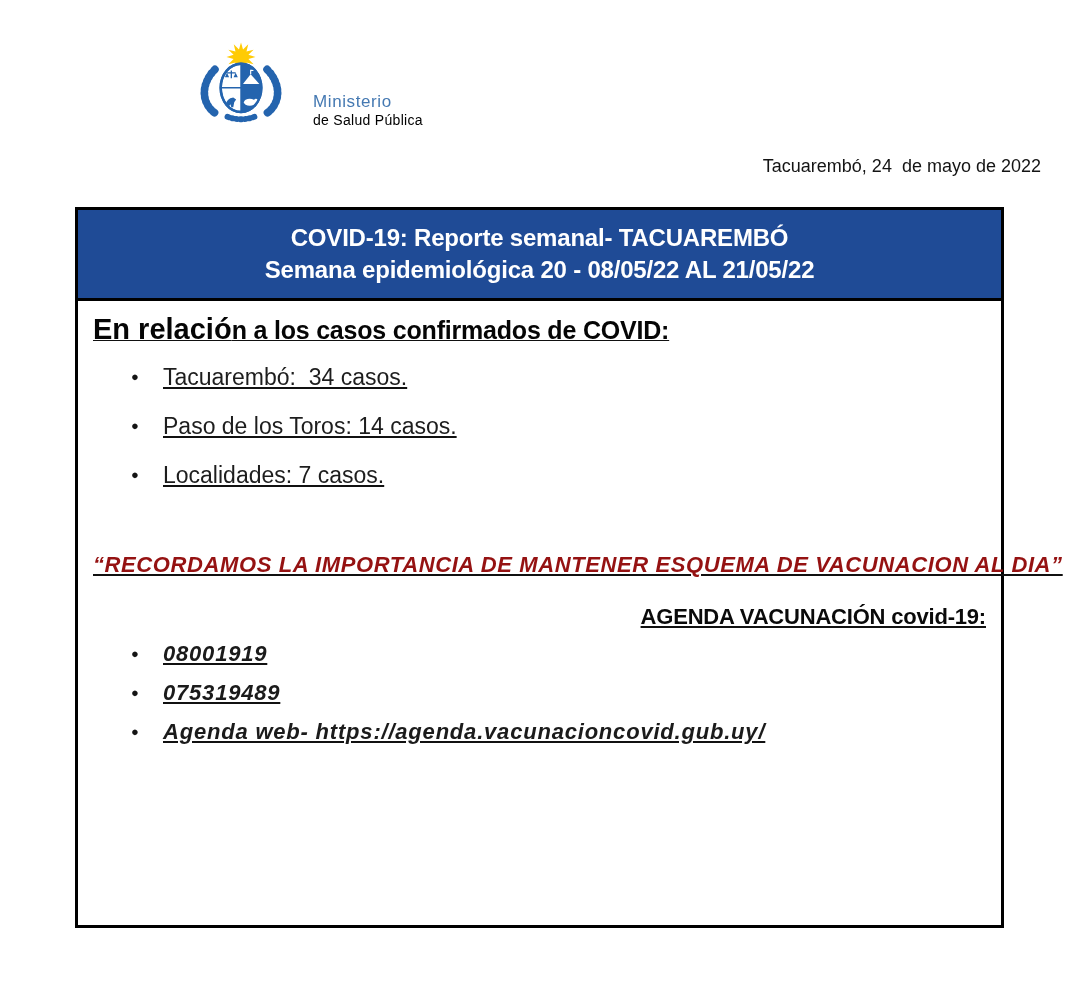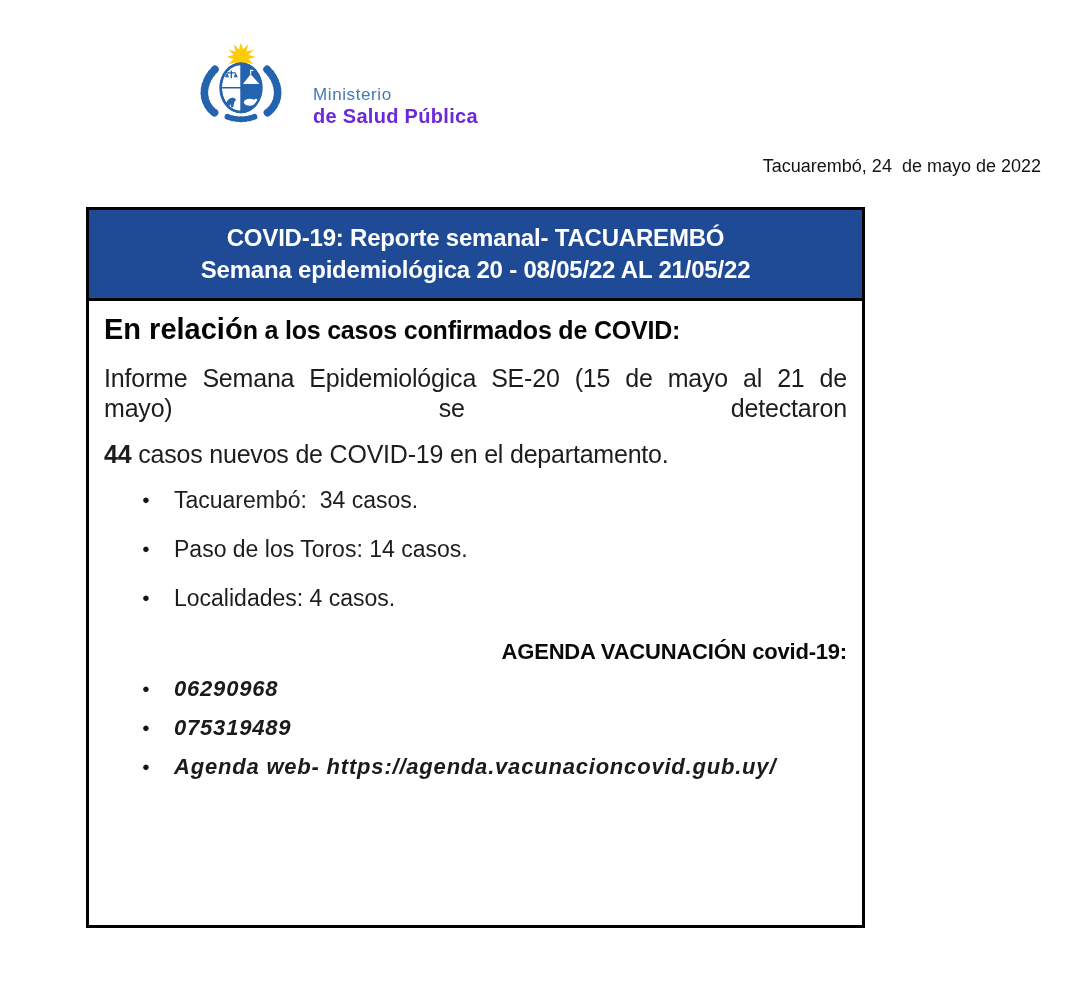--- a/index.html
+++ b/index.html
@@ -12,7 +12,7 @@
   .coat-svg { width:116px; height:82px; }
   .ministry-text { margin-left:14px; padding-top:17px; line-height:1.15; }
   .ministry-line1 { font-size:17px; color:#4579B2; letter-spacing:0.6px; }
-  .ministry-line2 { font-size:20px; font-weight:bold; color:#6d28d9; letter-spacing:0.3px; }
+  .ministry-line2 { font-size:14px; font-weight:normal; color:#000000; letter-spacing:0.3px; }
 
   
   .date-line { position:absolute; top:156px; right:39px; font-size:18px; color:#141414;

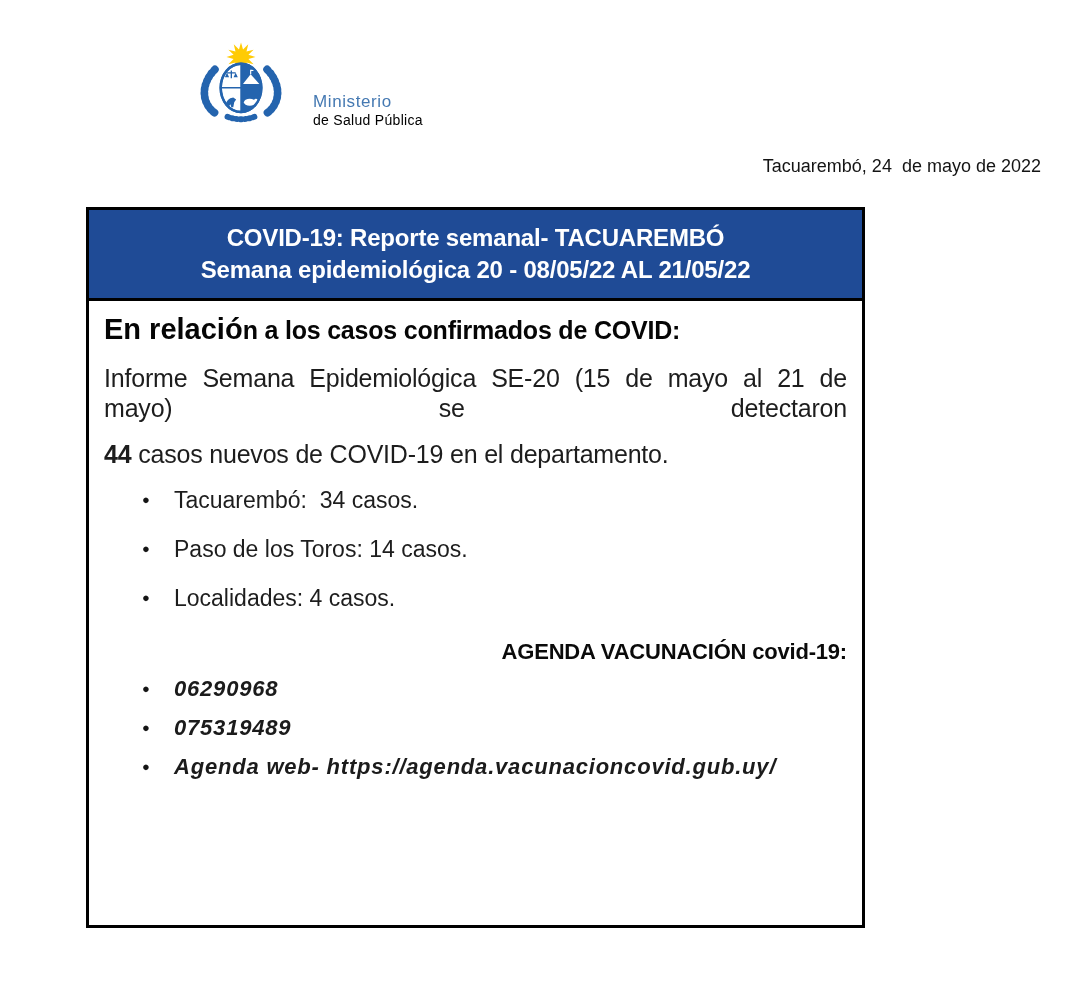--- a/index.html
+++ b/index.html
@@ -19,8 +19,8 @@
                white-space:pre; }
 
   
-  .report-box { position:absolute; left:75px; top:207px; width:779px; height:721px;
-                border:3px solid #000; background:#fff;margin-left:11px; }
+  .report-box { position:absolute; left:75px; top:207px; width:929px; height:721px;
+                border:3px solid #000; background:#fff; }
   .box-header { background:#1F4B96; color:#fff; height:91px; border-bottom:3px solid #000;
                 display:flex; flex-direction:column; justify-content:center; align-items:center;
                 gap:2px; }

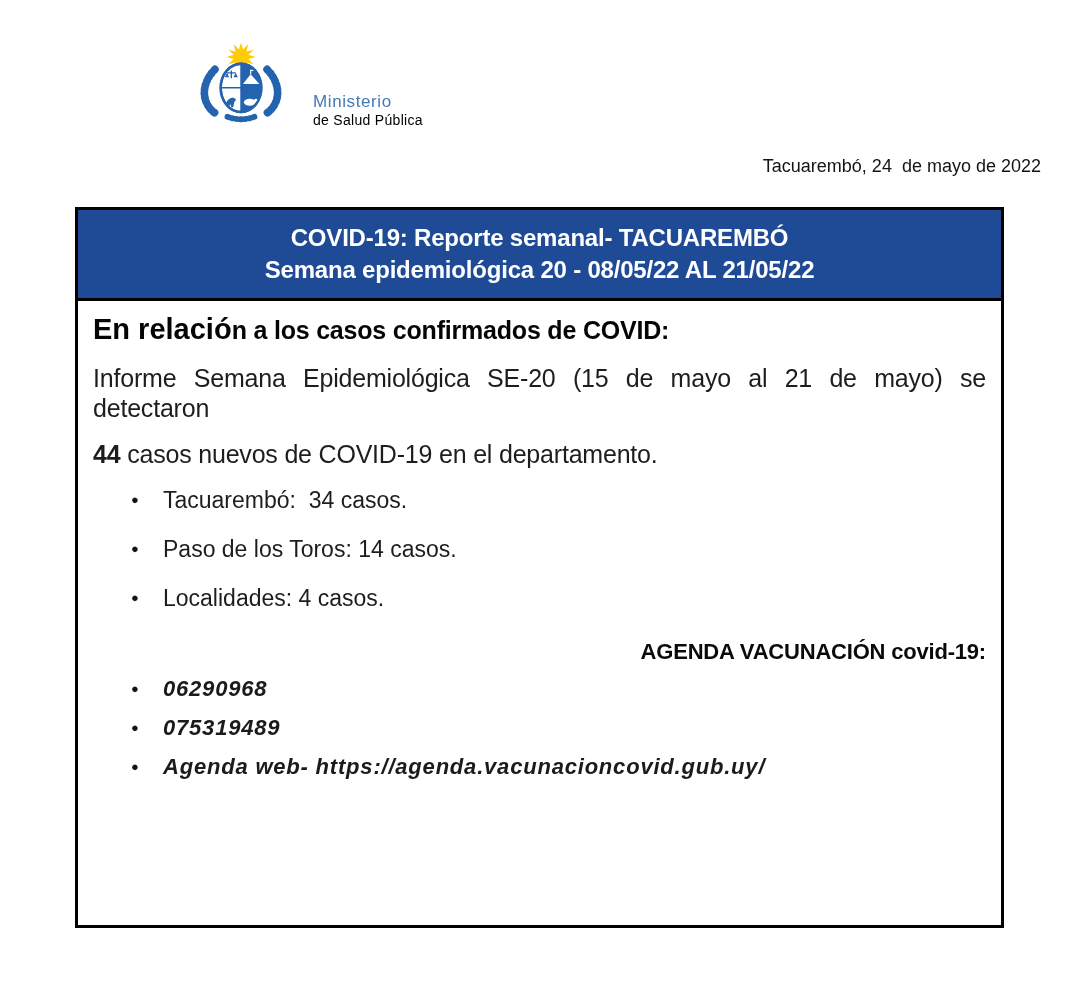--- a/index.html
+++ b/index.html
@@ -26,7 +26,7 @@
                 gap:2px; }
   .header-line { font-weight:bold; font-size:24px; letter-spacing:-0.2px; line-height:30px; }
 
-  .box-content { padding:0 15px; }
+  .box-content { padding:0 15px;text-decoration:underline; }
 
   .section-title { margin-top:12px; font-weight:bold; color:#050505; white-space:nowrap; }
   .st-part1 { font-size:29px; }

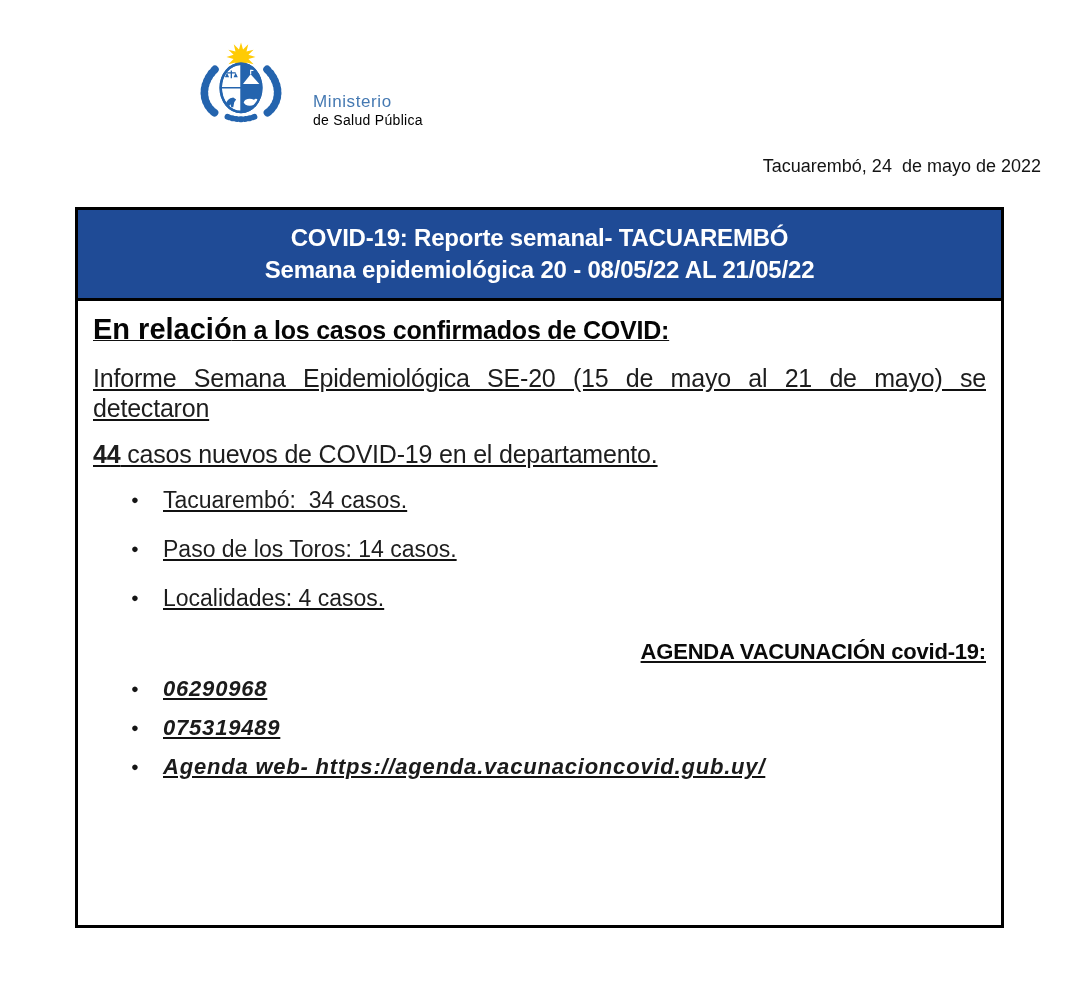--- a/index.html
+++ b/index.html
@@ -121,12 +121,6 @@
       <span class="st-part1">En relació</span><span class="st-part2">n a los casos confirmados de COVID:</span>
     </div>
 
-    <div class="paragraph">
-      <div class="p-line1">Informe Semana Epidemiológica SE-20 (15 de mayo al 21 de mayo) se detectaron</div>
-      <div class="p-line2">
-        <span class="p-bold">44</span><span class="pre-space"> casos nuevos de COVID-19 en el departamento.</span>
-      </div>
-    </div>
 
     <ul class="doc-list case-list">
       <li>Tacuarembó:  34 casos.</li>

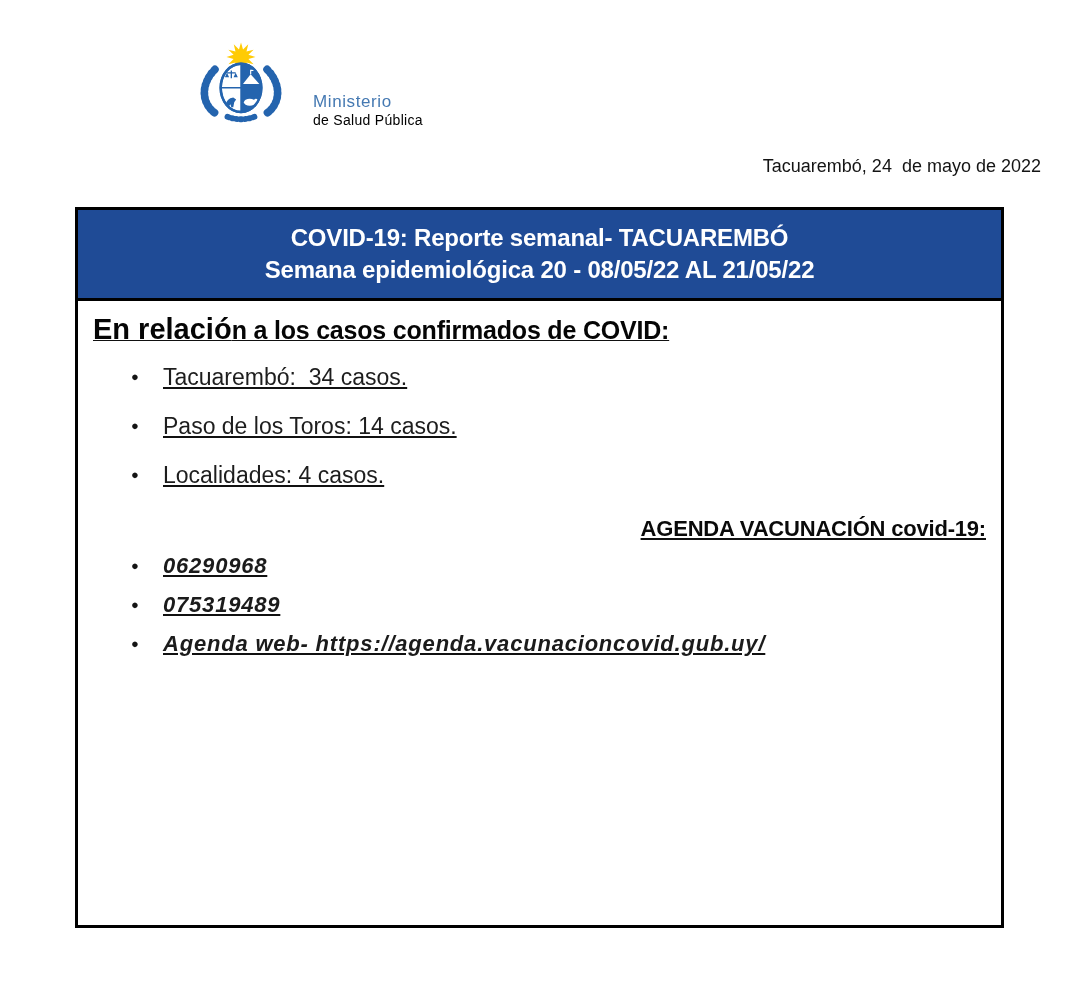--- a/index.html
+++ b/index.html
@@ -125,7 +125,7 @@
     <ul class="doc-list case-list">
       <li>Tacuarembó:  34 casos.</li>
       <li>Paso de los Toros: 14 casos.</li>
-      <li>Localidades: 4 casos.</li>
+      <li>Localidades: 7 casos.</li>
     </ul>
 
 

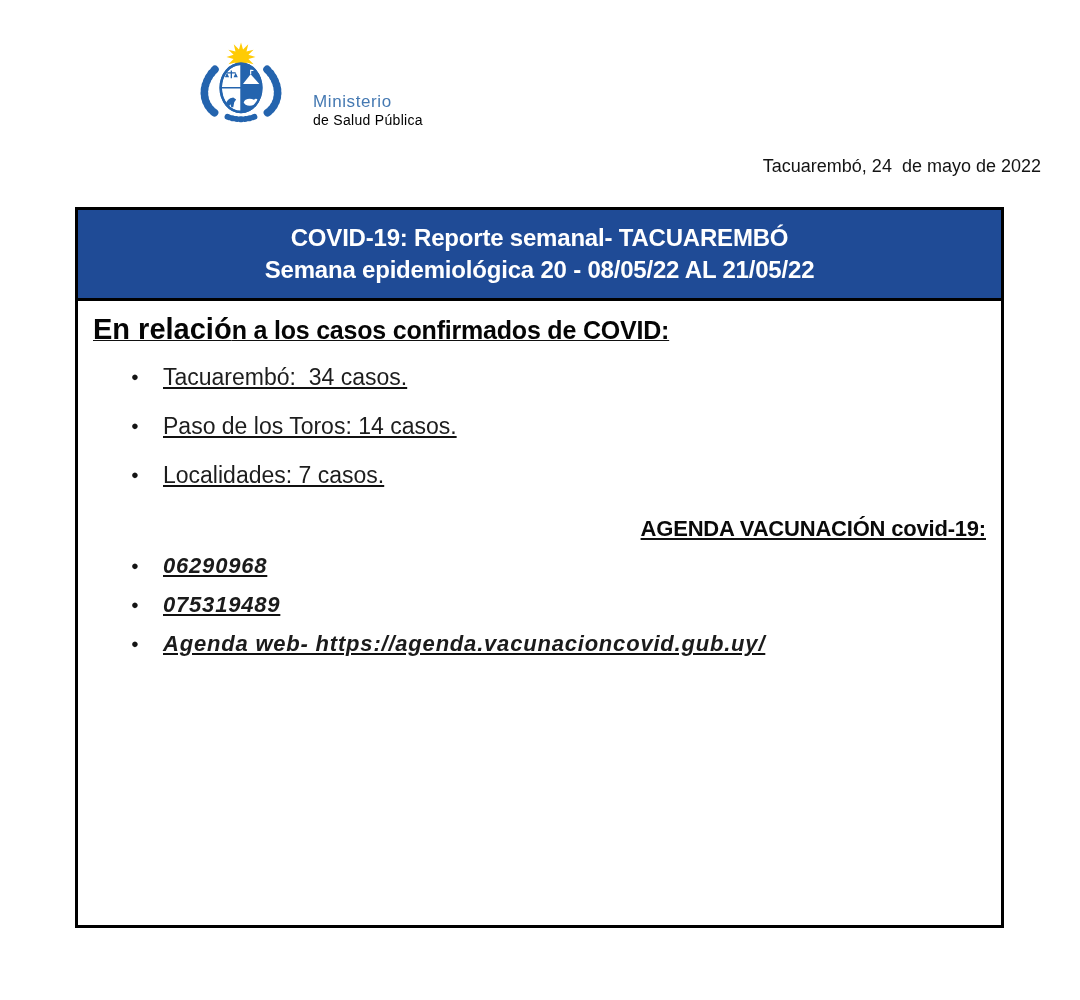--- a/index.html
+++ b/index.html
@@ -128,6 +128,7 @@
       <li>Localidades: 7 casos.</li>
     </ul>
 
+    <div class="reminder">“RECORDAMOS LA IMPORTANCIA DE MANTENER ESQUEMA DE VACUNACION AL DIA”</div>
 
     <div class="agenda-title">AGENDA VACUNACIÓN covid-19:</div>
 

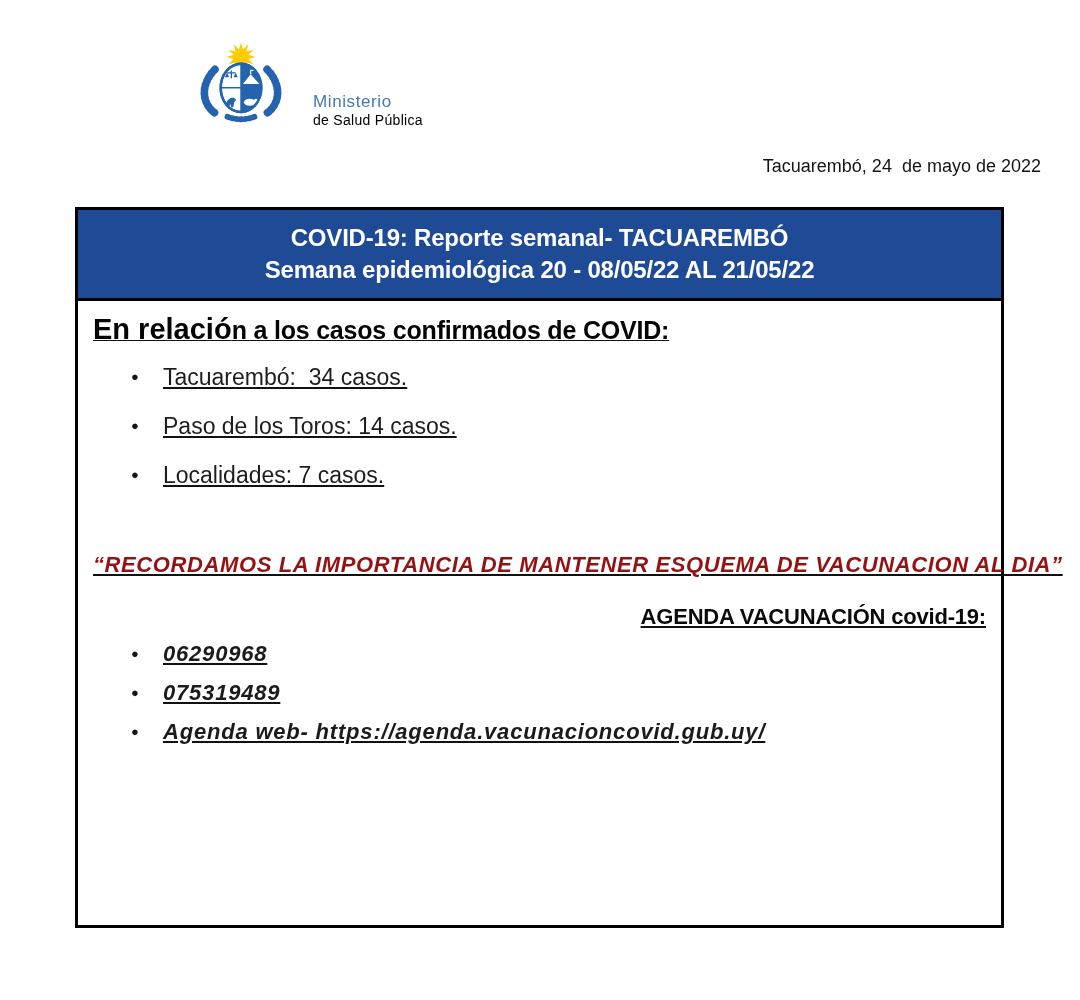--- a/index.html
+++ b/index.html
@@ -133,7 +133,7 @@
     <div class="agenda-title">AGENDA VACUNACIÓN covid-19:</div>
 
     <ul class="doc-list agenda-list">
-      <li>06290968</li>
+      <li>08001919</li>
       <li>075319489</li>
       <li>
         <span class="agenda-link">Agenda web- https://agenda.vacunacioncovid.gub.uy/</span>

